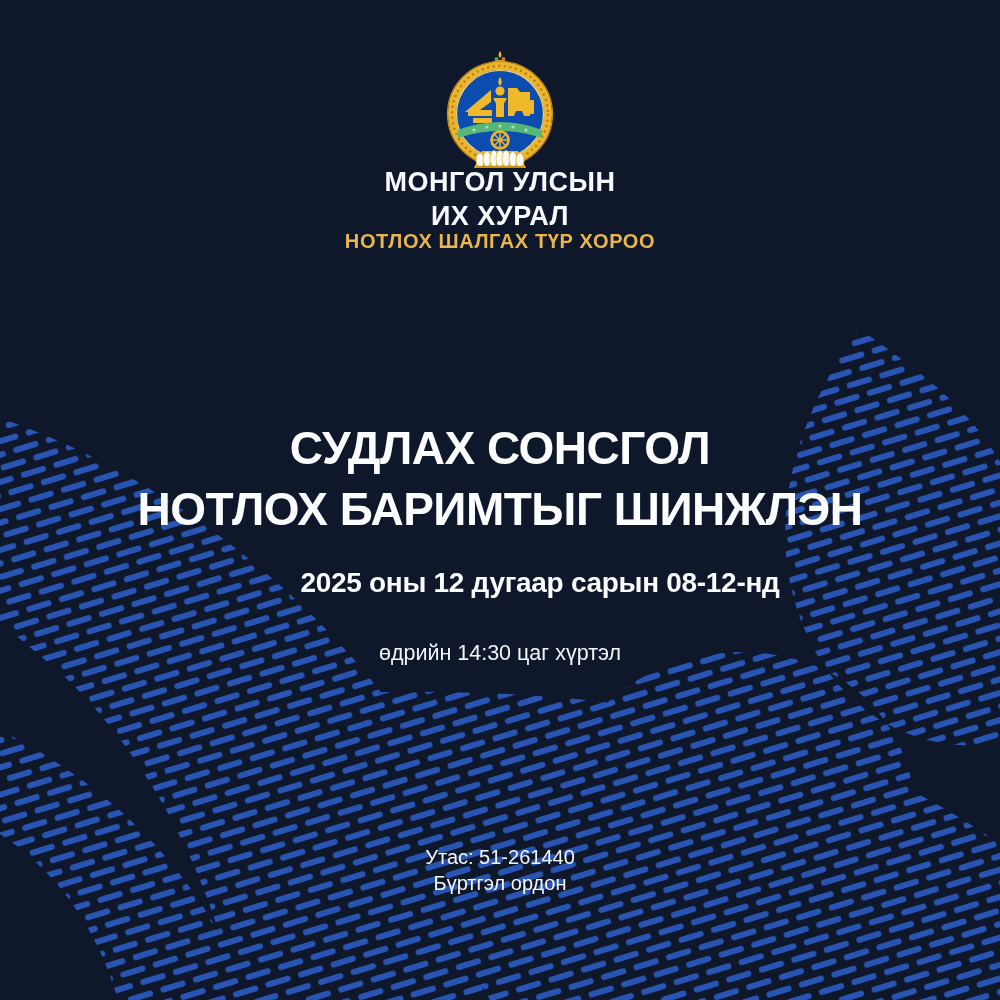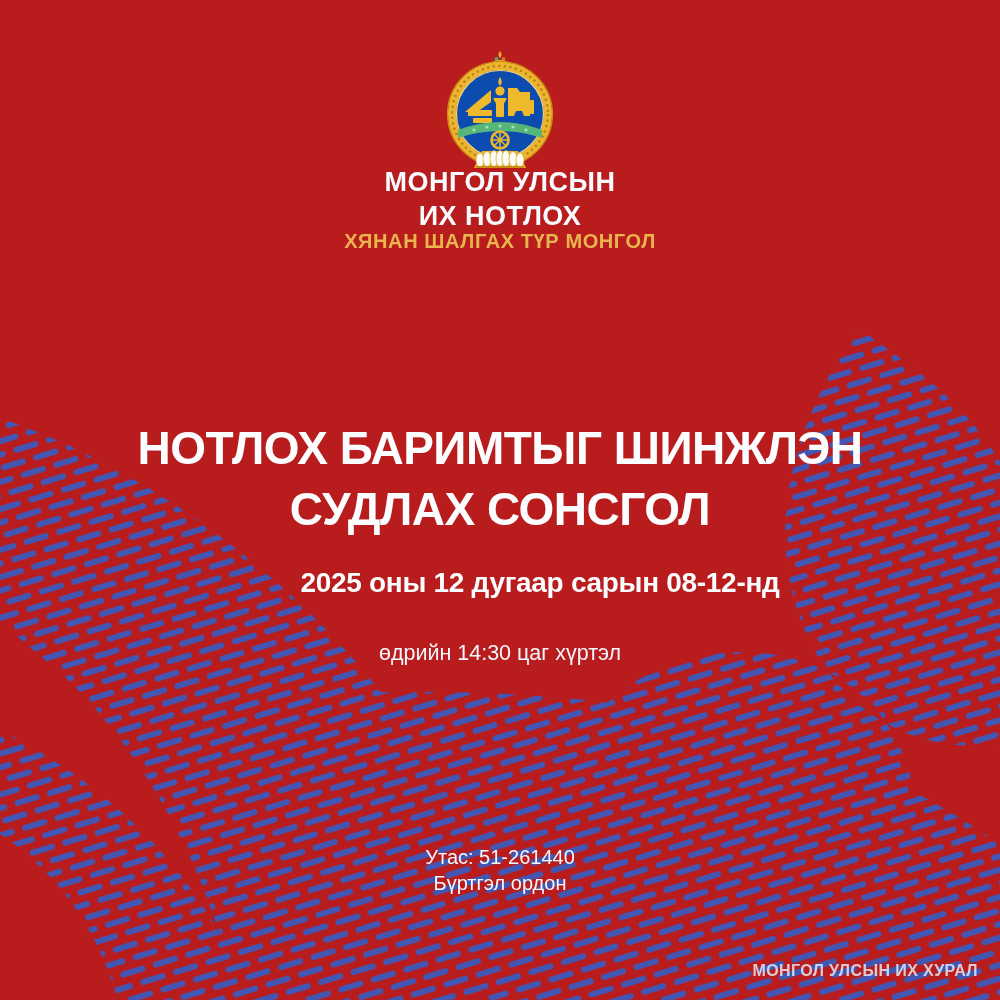--- a/index.html
+++ b/index.html
@@ -11,7 +11,7 @@
   .poster{
     position:relative;
     width:1000px;height:1000px;
-    background:#b91c1c;
+    background:#0f172a;
     overflow:hidden;
   }
   .watermark{

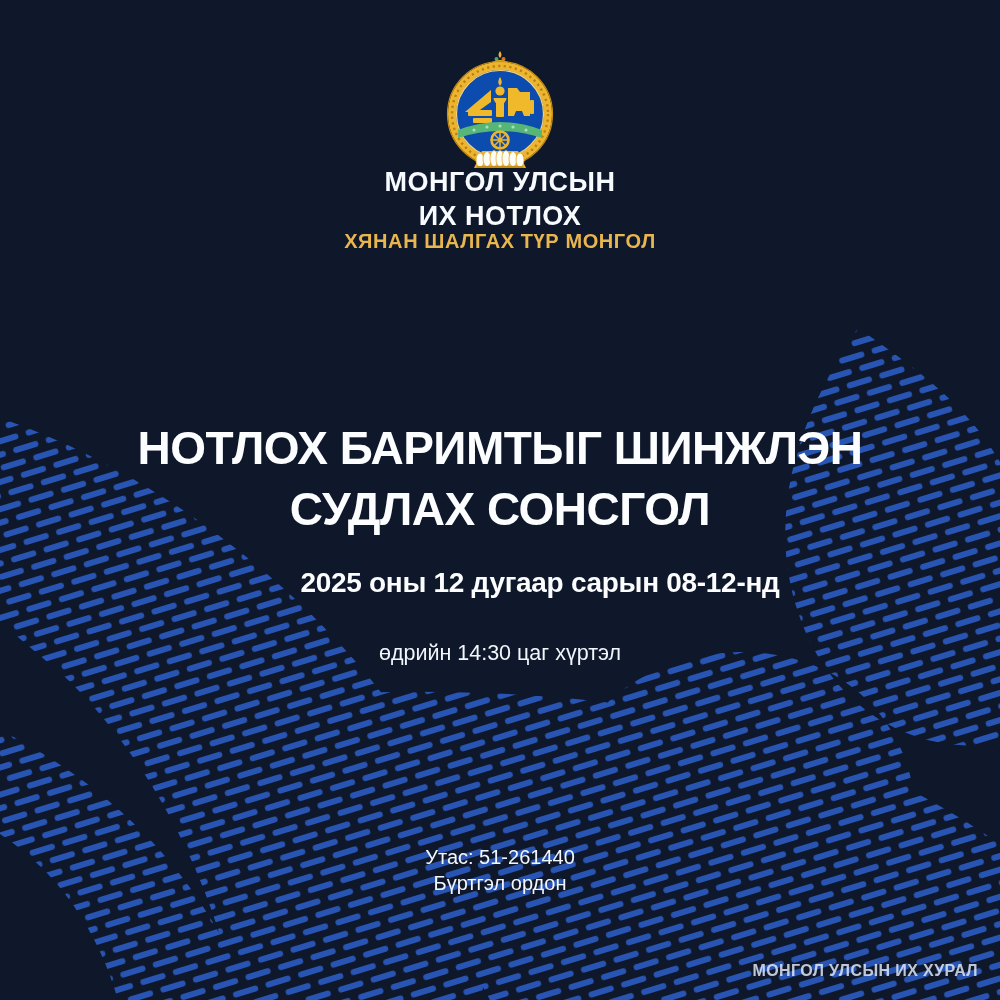--- a/index.html
+++ b/index.html
@@ -155,7 +155,7 @@
 
     <div class="center-col org-name">
       <div>МОНГОЛ УЛСЫН</div>
-      <div>ИХ НОТЛОХ</div>
+      <div>ИХ ХУРАЛ</div>
     </div>
 
     <div class="center-col committee">ХЯНАН ШАЛГАХ ТҮР МОНГОЛ</div>

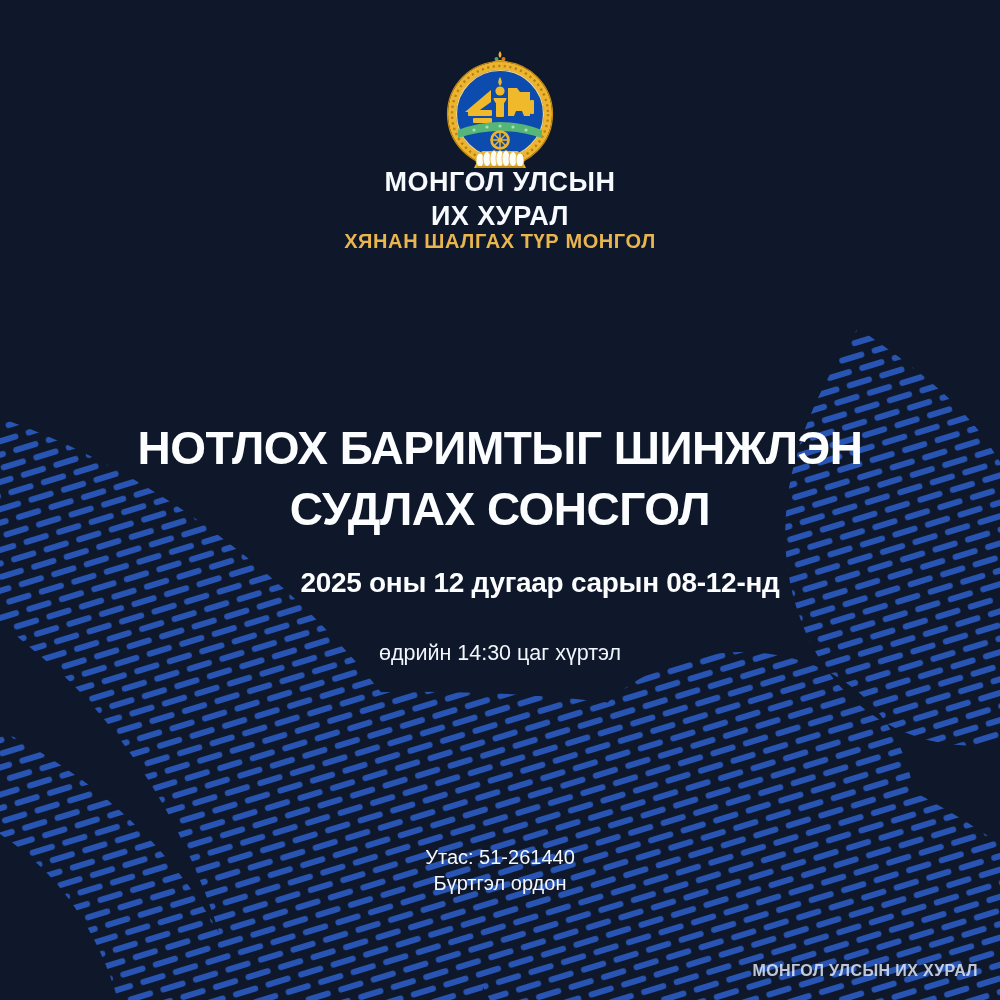--- a/index.html
+++ b/index.html
@@ -158,7 +158,7 @@
       <div>ИХ ХУРАЛ</div>
     </div>
 
-    <div class="center-col committee">ХЯНАН ШАЛГАХ ТҮР МОНГОЛ</div>
+    <div class="center-col committee">НОТЛОХ ШАЛГАХ ТҮР ХОРОО</div>
 
     <div class="center-col main-title">
       <div>НОТЛОХ БАРИМТЫГ ШИНЖЛЭН</div>

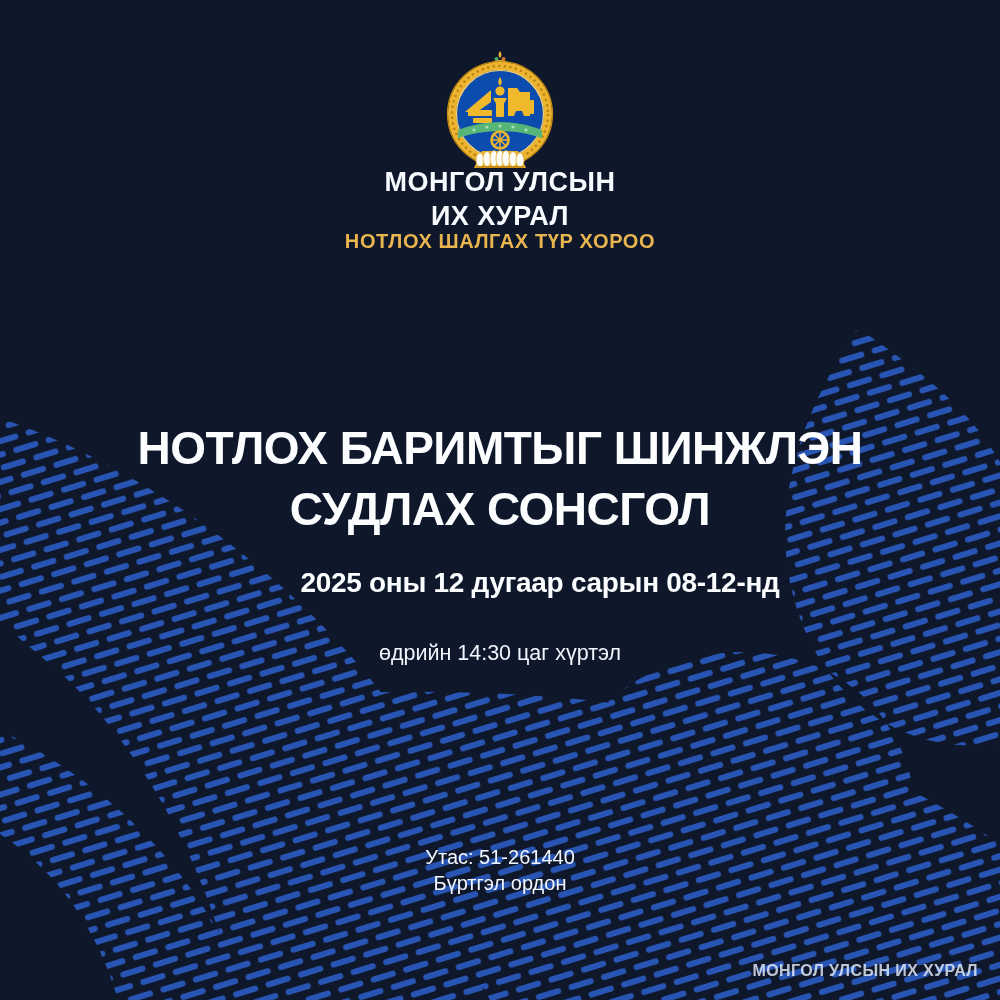--- a/index.html
+++ b/index.html
@@ -161,8 +161,8 @@
     <div class="center-col committee">НОТЛОХ ШАЛГАХ ТҮР ХОРОО</div>
 
     <div class="center-col main-title">
+      <div>СУДЛАХ СОНСГОЛ</div>
       <div>НОТЛОХ БАРИМТЫГ ШИНЖЛЭН</div>
-      <div>СУДЛАХ СОНСГОЛ</div>
     </div>
 
     <div class="center-col event-date">2025 оны 12 дугаар сарын 08-12-нд</div>

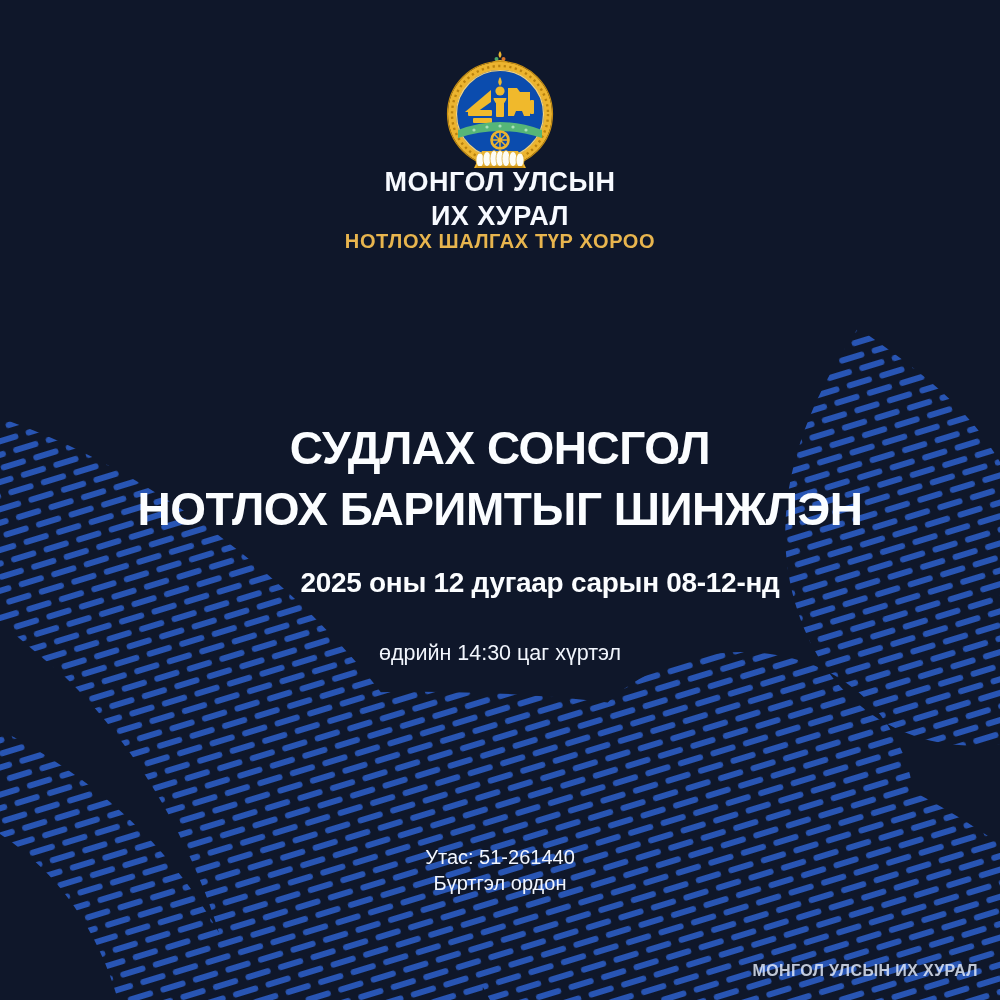--- a/index.html
+++ b/index.html
@@ -176,7 +176,6 @@
       <div>Бүртгэл ордон</div>
     </div>
 
-    <div class="footer-brand">МОНГОЛ УЛСЫН ИХ ХУРАЛ</div>
 
   </div>
 </div>

